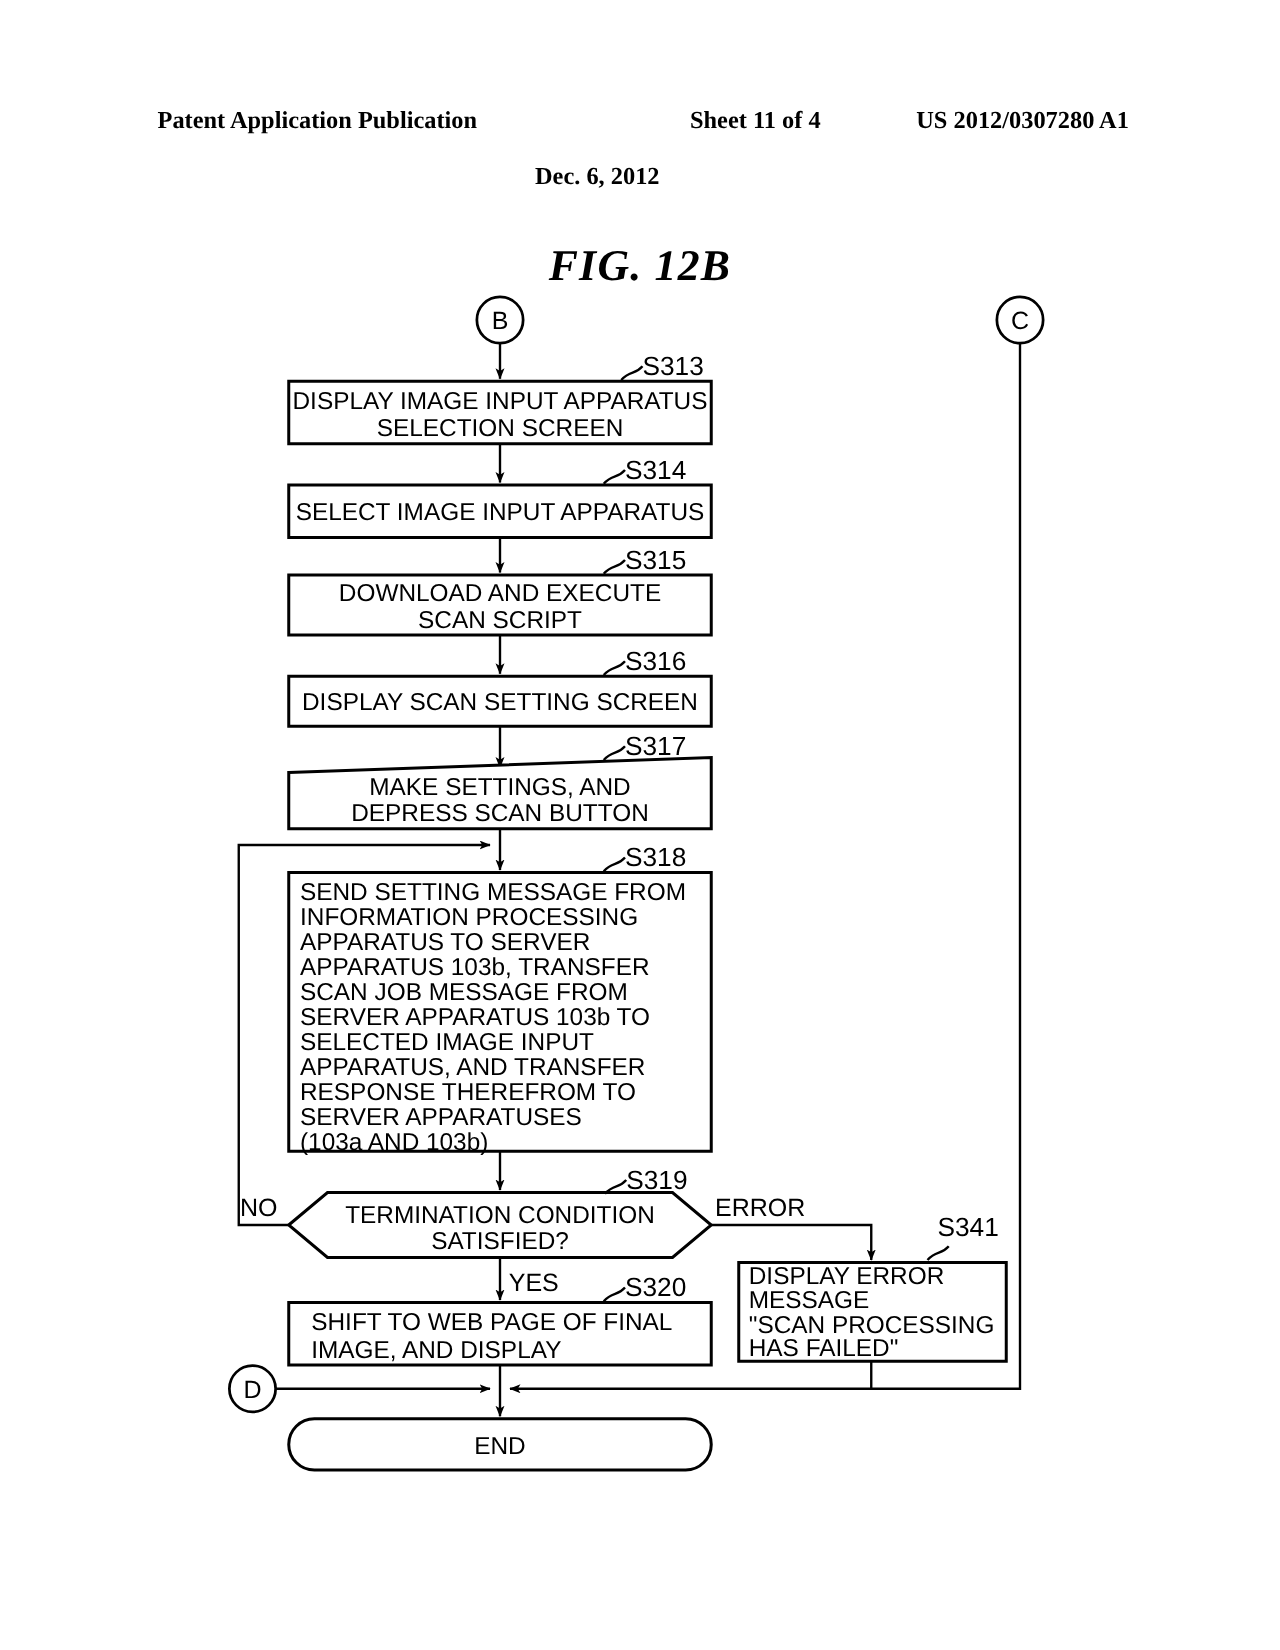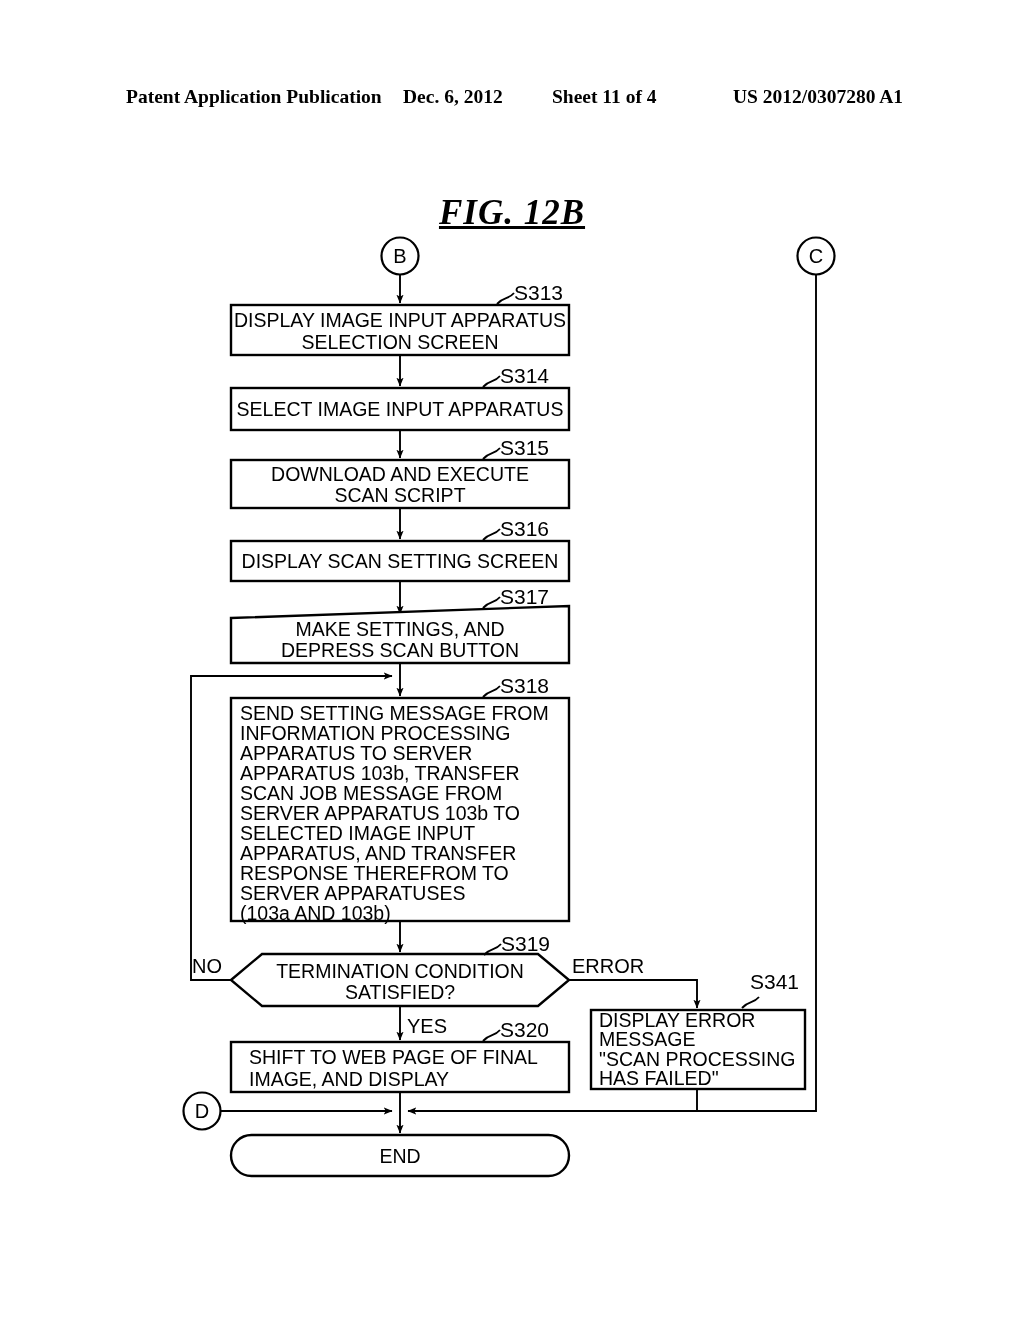--- a/index.html
+++ b/index.html
@@ -35,7 +35,7 @@
   }
   .hdr span { position: absolute; top: 0; }
   .hdr .h1 { left: 126px; }
-  .hdr .h2 { left: 403px; }
+  .hdr .h2 { left: 428px; margin-top: 45px; }
   .hdr .h3 { left: 552px; }
   .hdr .h4 { left: 733px; }
 

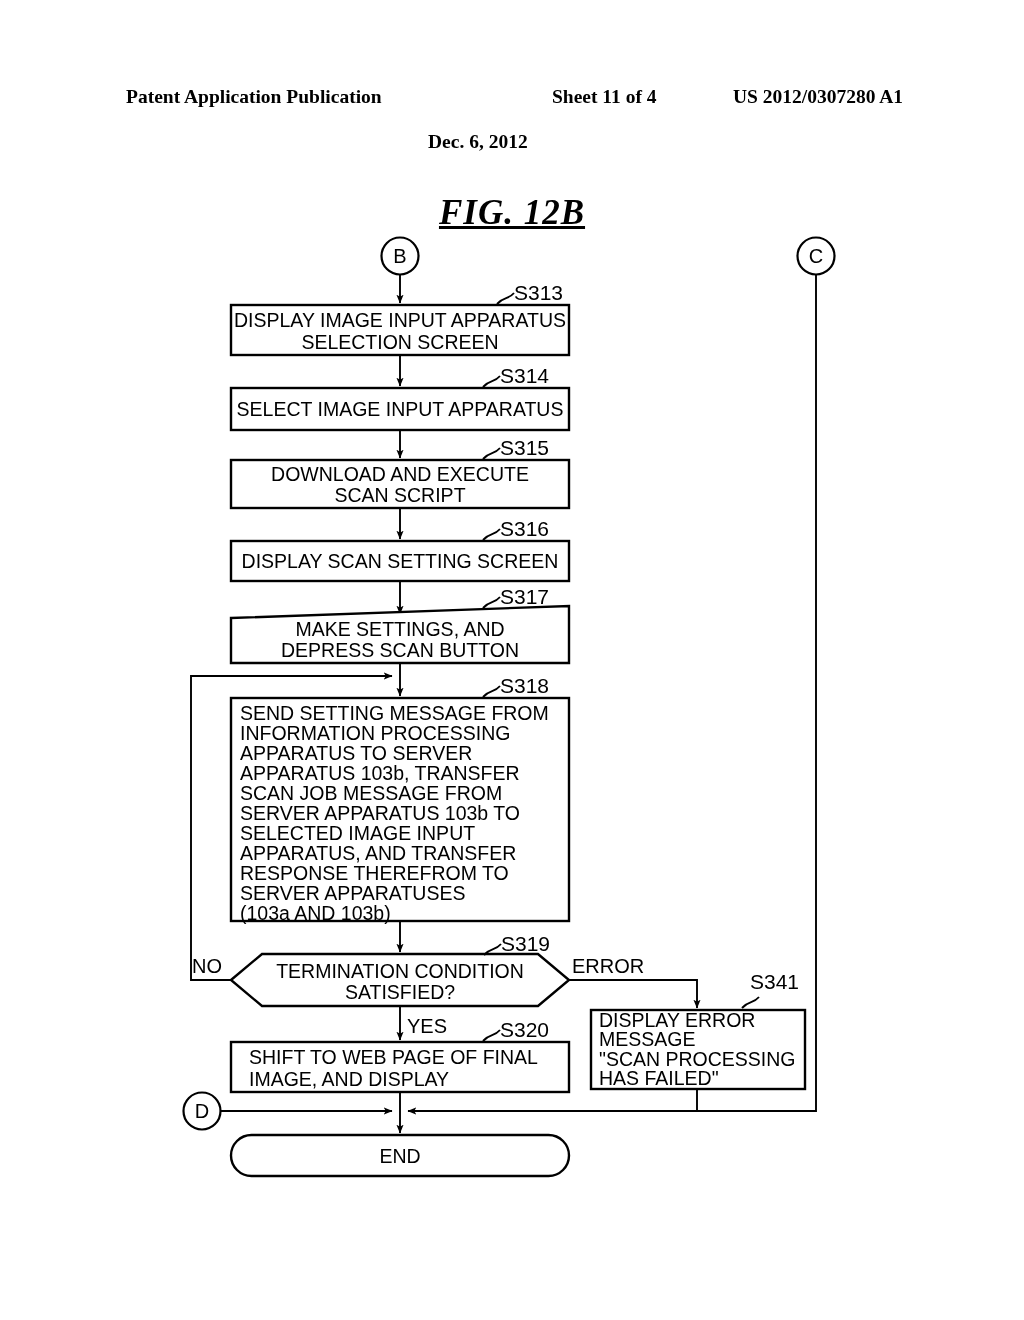--- a/index.html
+++ b/index.html
@@ -50,7 +50,6 @@
     font-style: italic;
     font-size: 35px;
     letter-spacing: 1px;
-    text-decoration: underline;
   }
 
   svg#flow {

